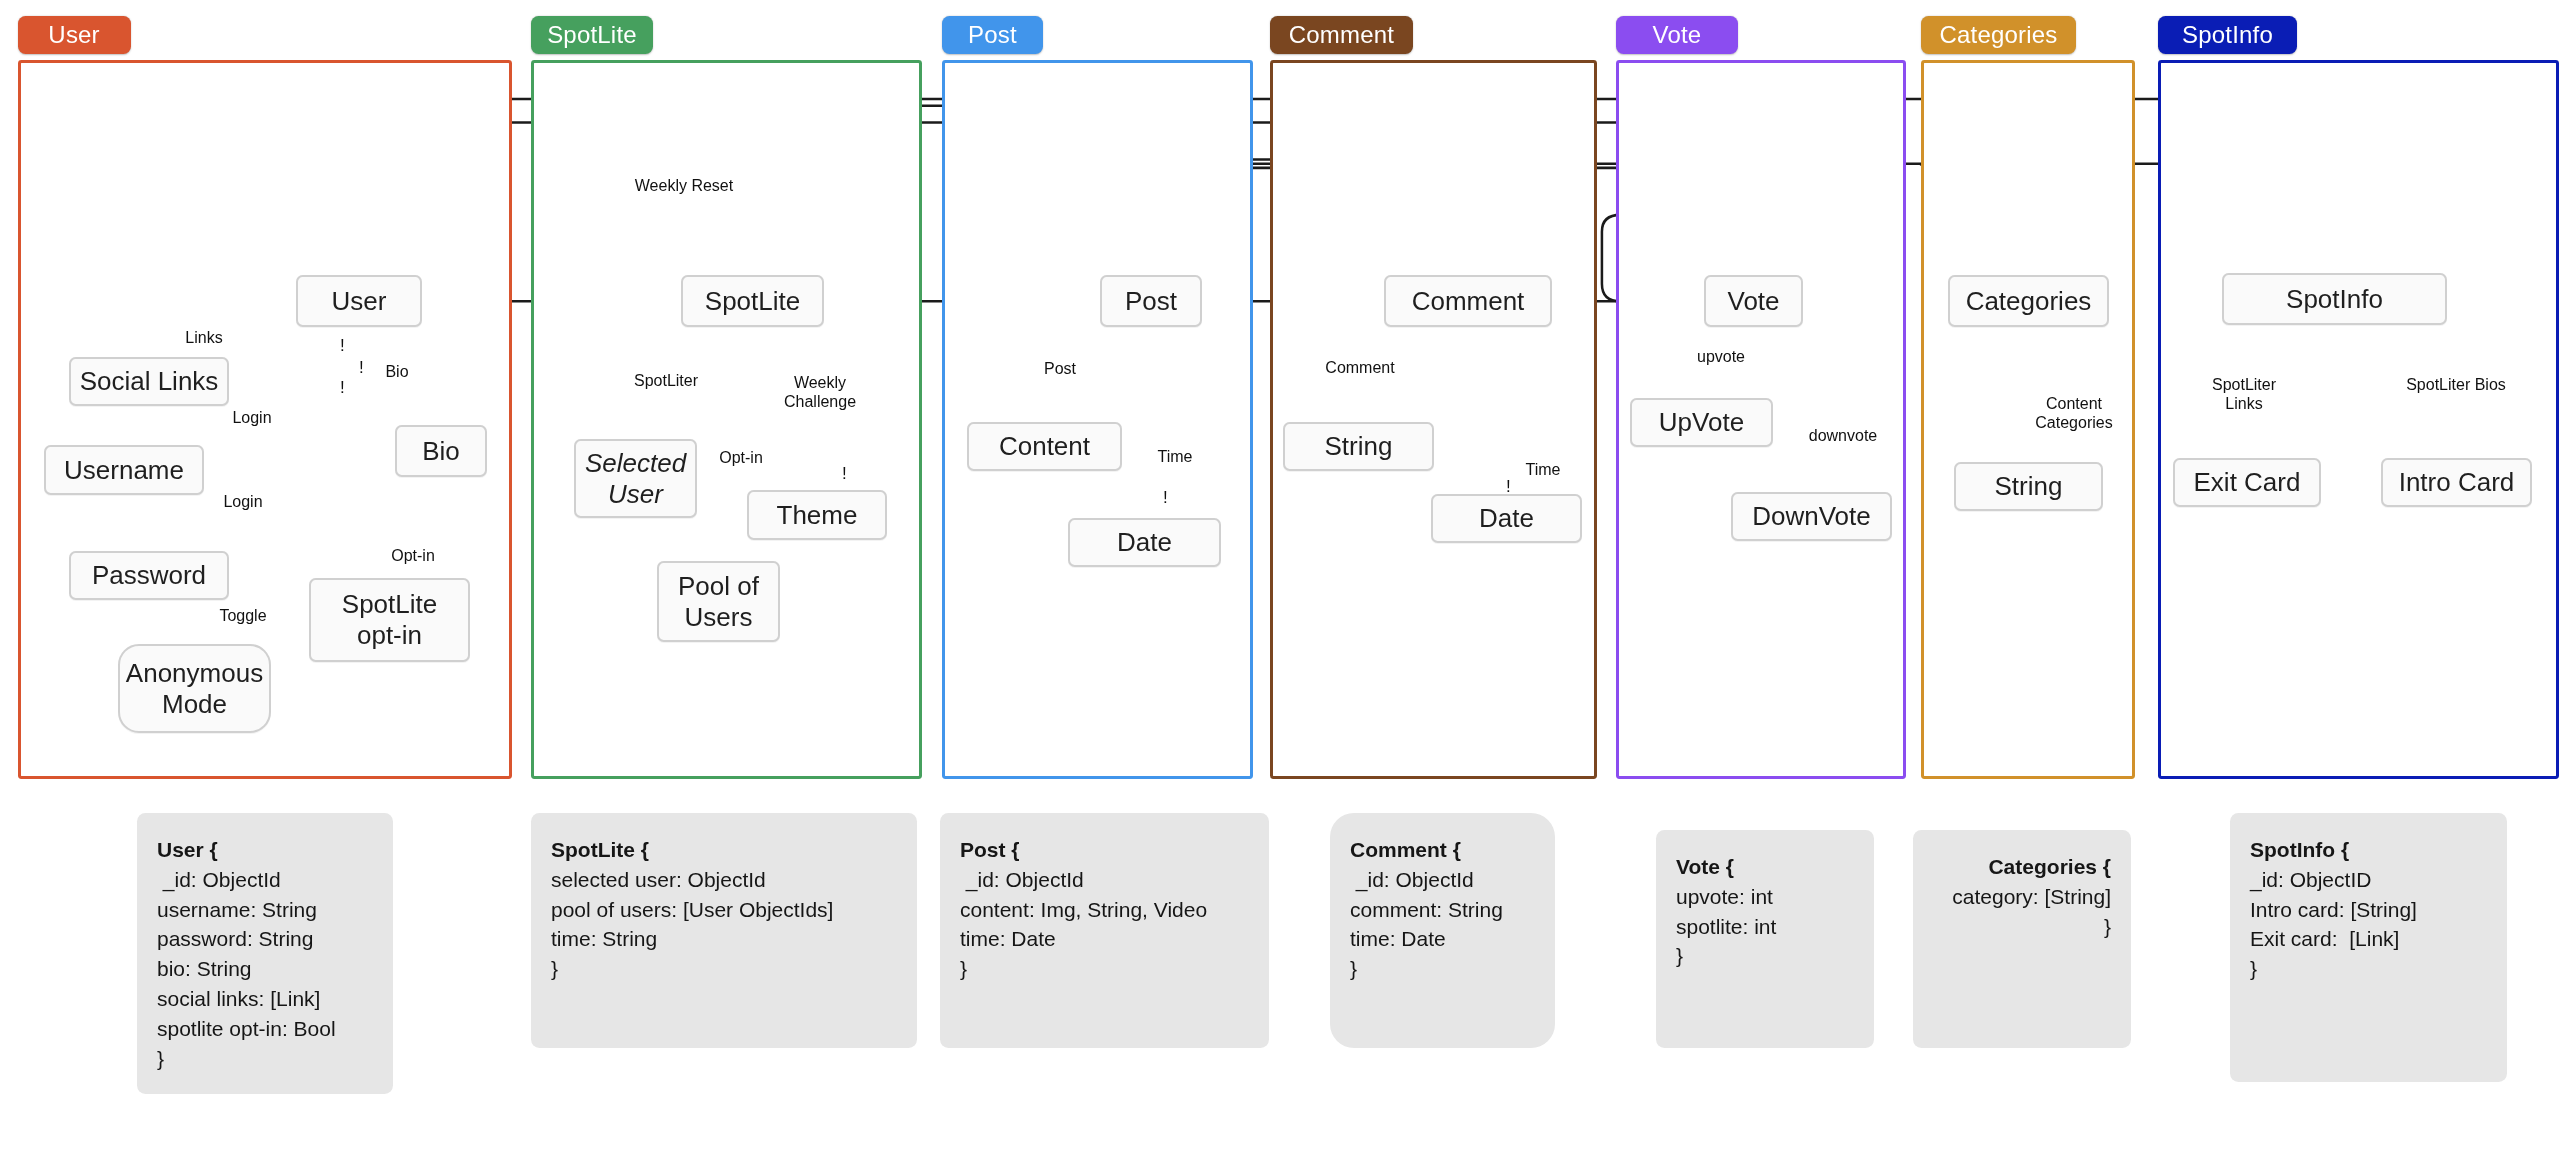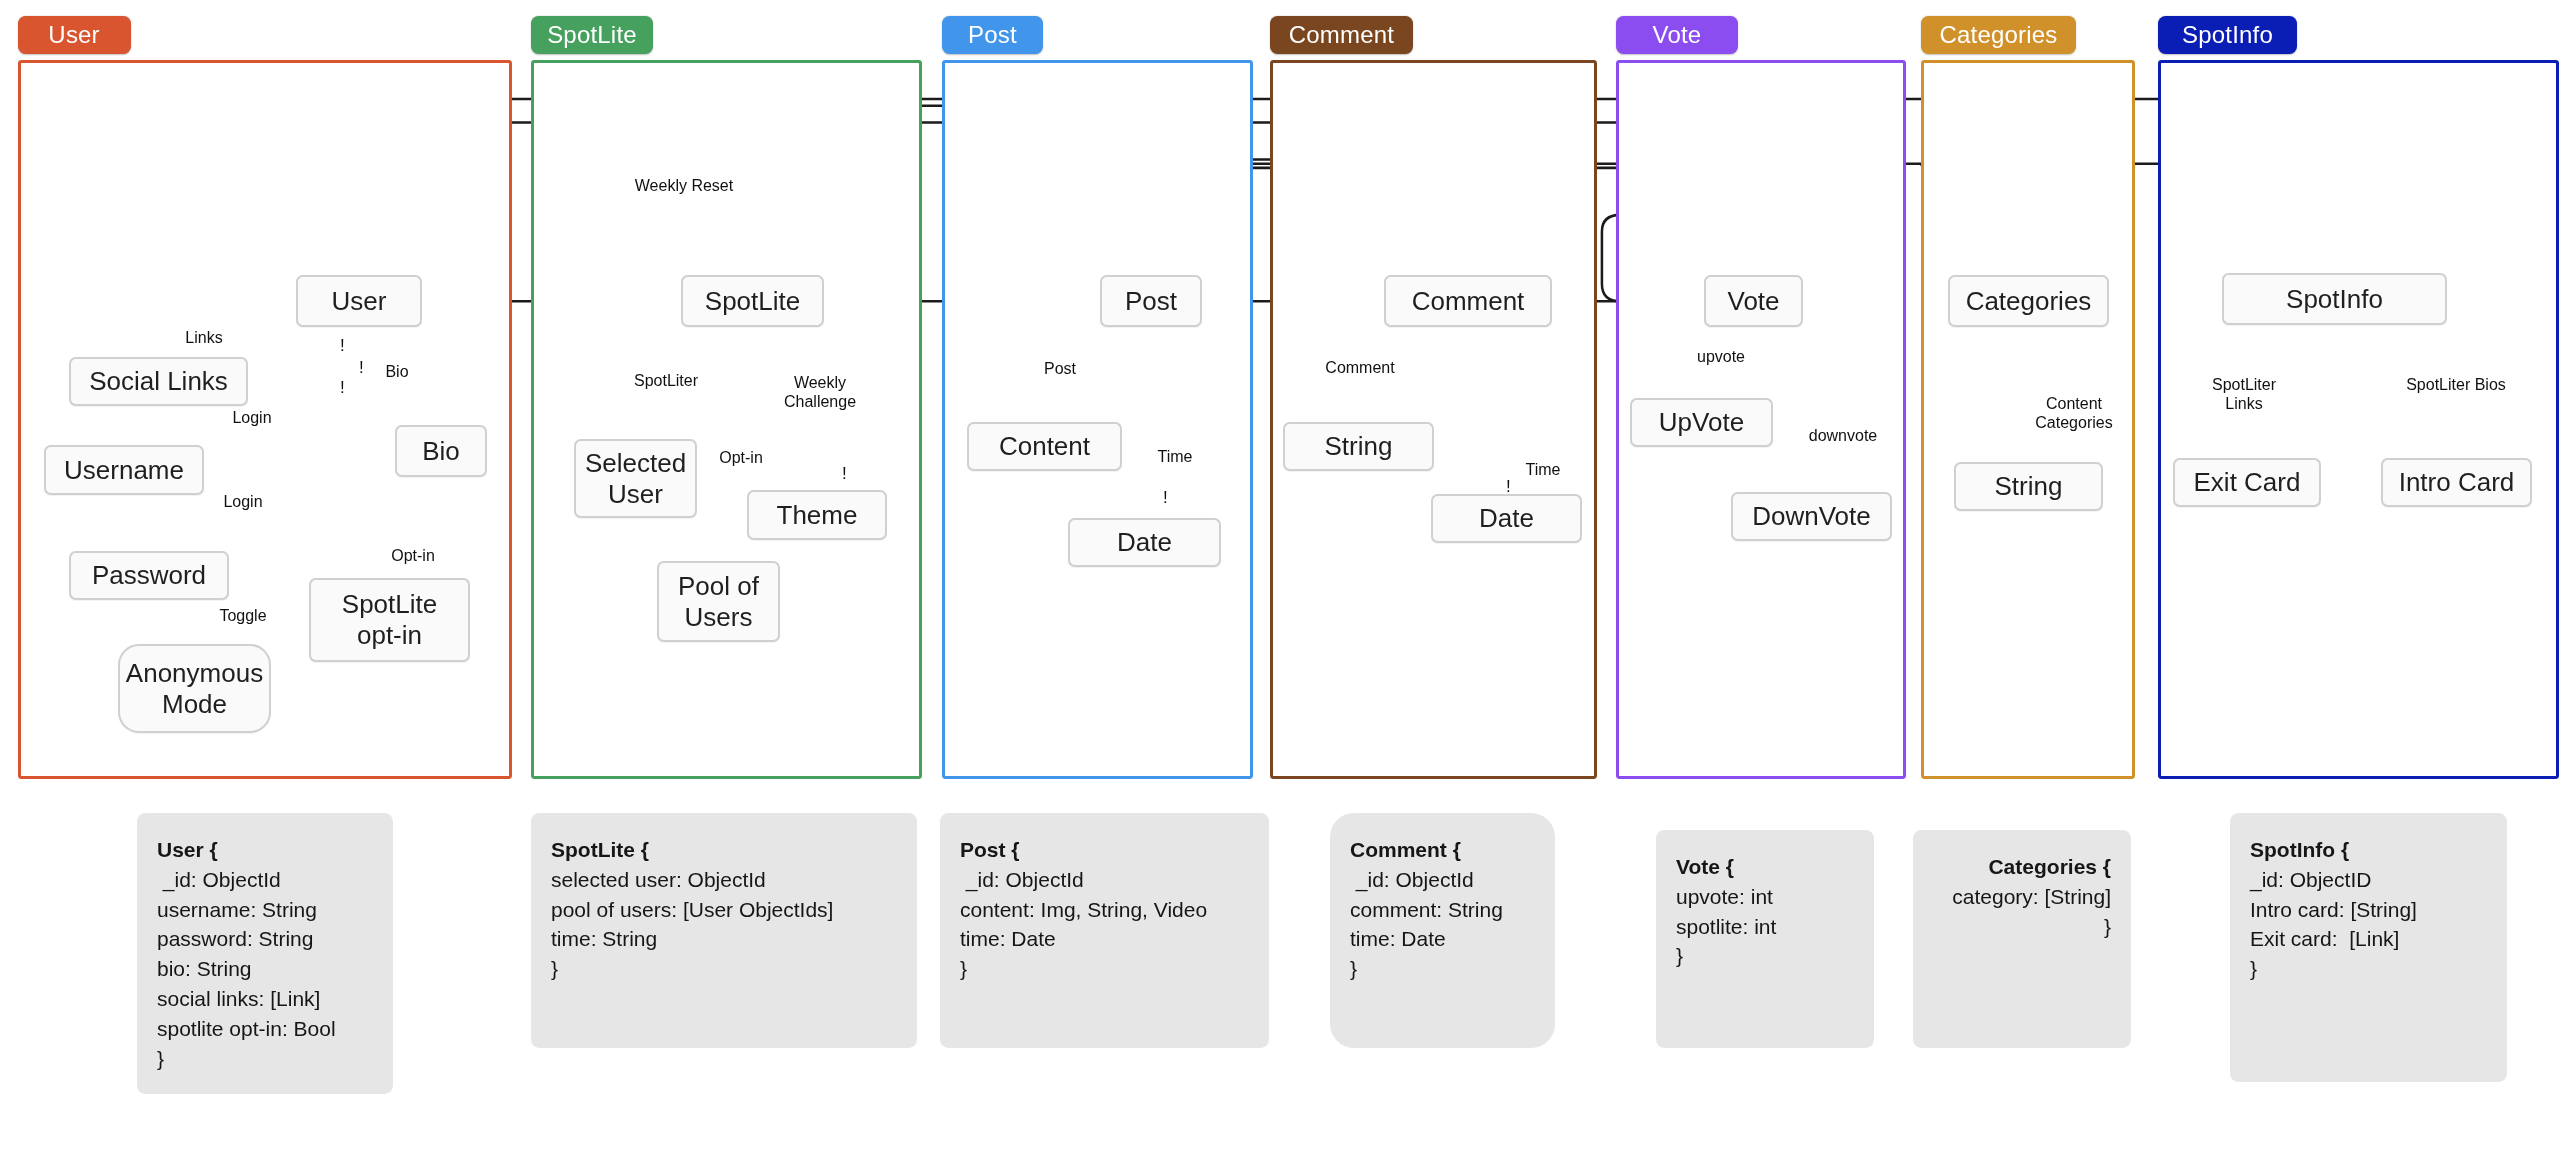--- a/index.html
+++ b/index.html
@@ -117,7 +117,7 @@
       <div class="node" style="left: 296px; top: 275px; width: 126px; height: 52px;">
         <span>User</span>
       </div>
-      <div class="node" style="left: 69px; top: 357px; width: 179px; height: 49px; align-items: center;">
+      <div class="node" style="left: 69px; top: 357px; width: 160px; height: 49px; align-items: center;">
         <span>Social Links</span>
       </div>
       <div class="node" style="left: 44px; top: 445px; width: 160px; height: 50px;">

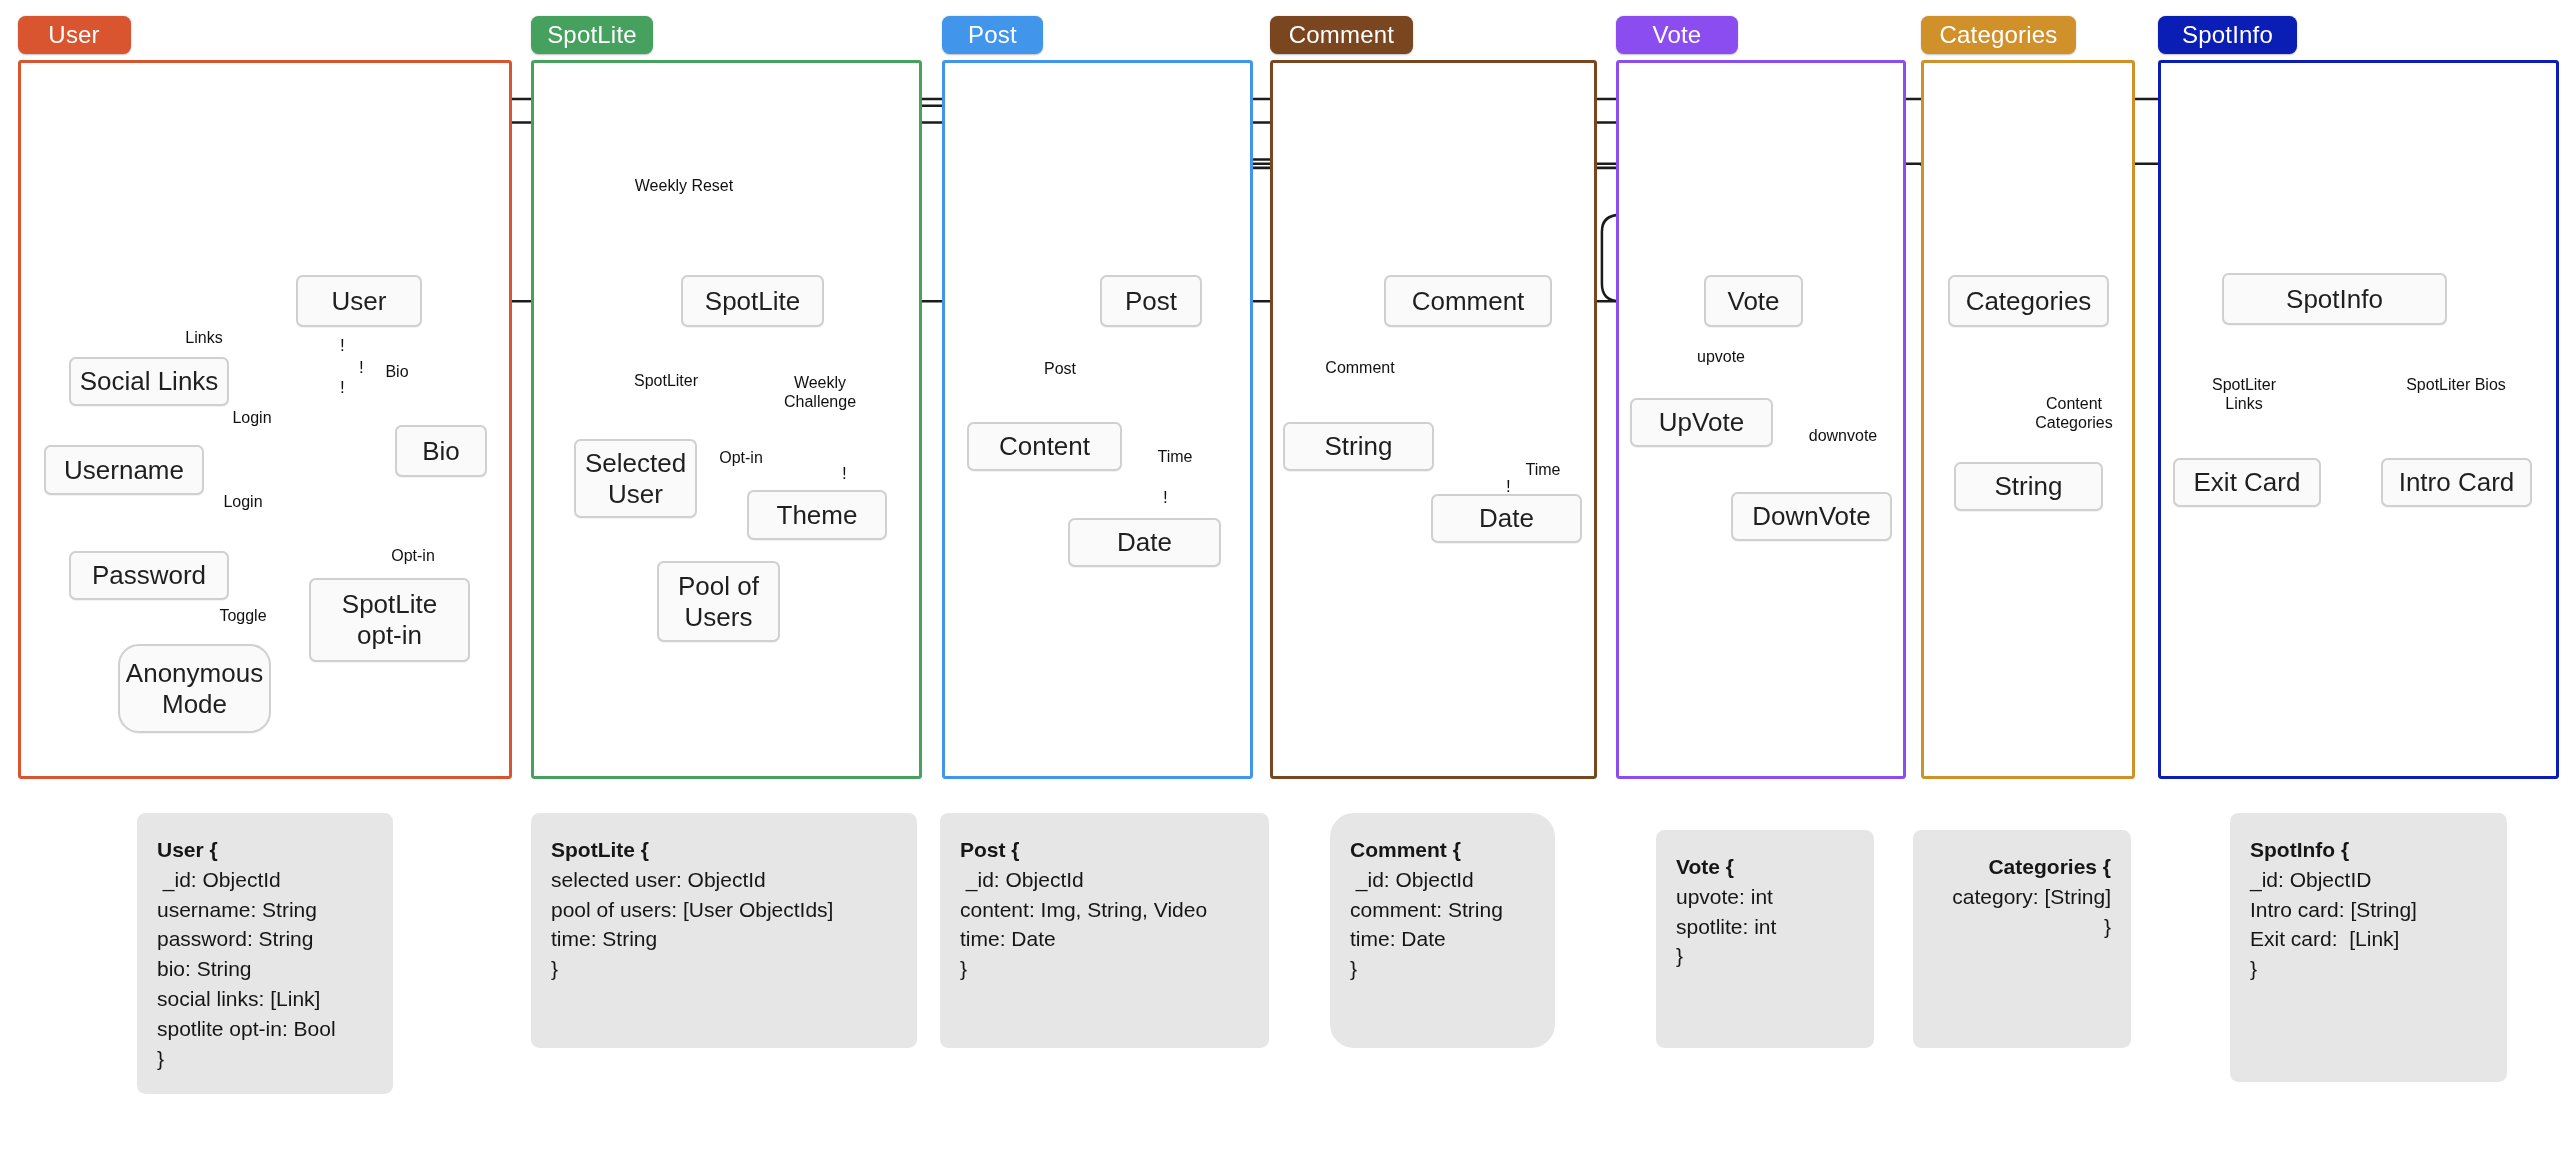--- a/index.html
+++ b/index.html
@@ -138,7 +138,7 @@
       <div class="node" style="left: 681px; top: 275px; width: 143px; height: 52px;">
         <span>SpotLite</span>
       </div>
-      <div class="node" style="left: 574px; top: 439px; width: 123px; height: 79px;">
+      <div class="node" style="left: 574px; top: 439px; width: 123px; height: 79px; font-style: italic;">
         <span>Selected User</span>
       </div>
       <div class="node" style="left: 747px; top: 490px; width: 140px; height: 50px;">

